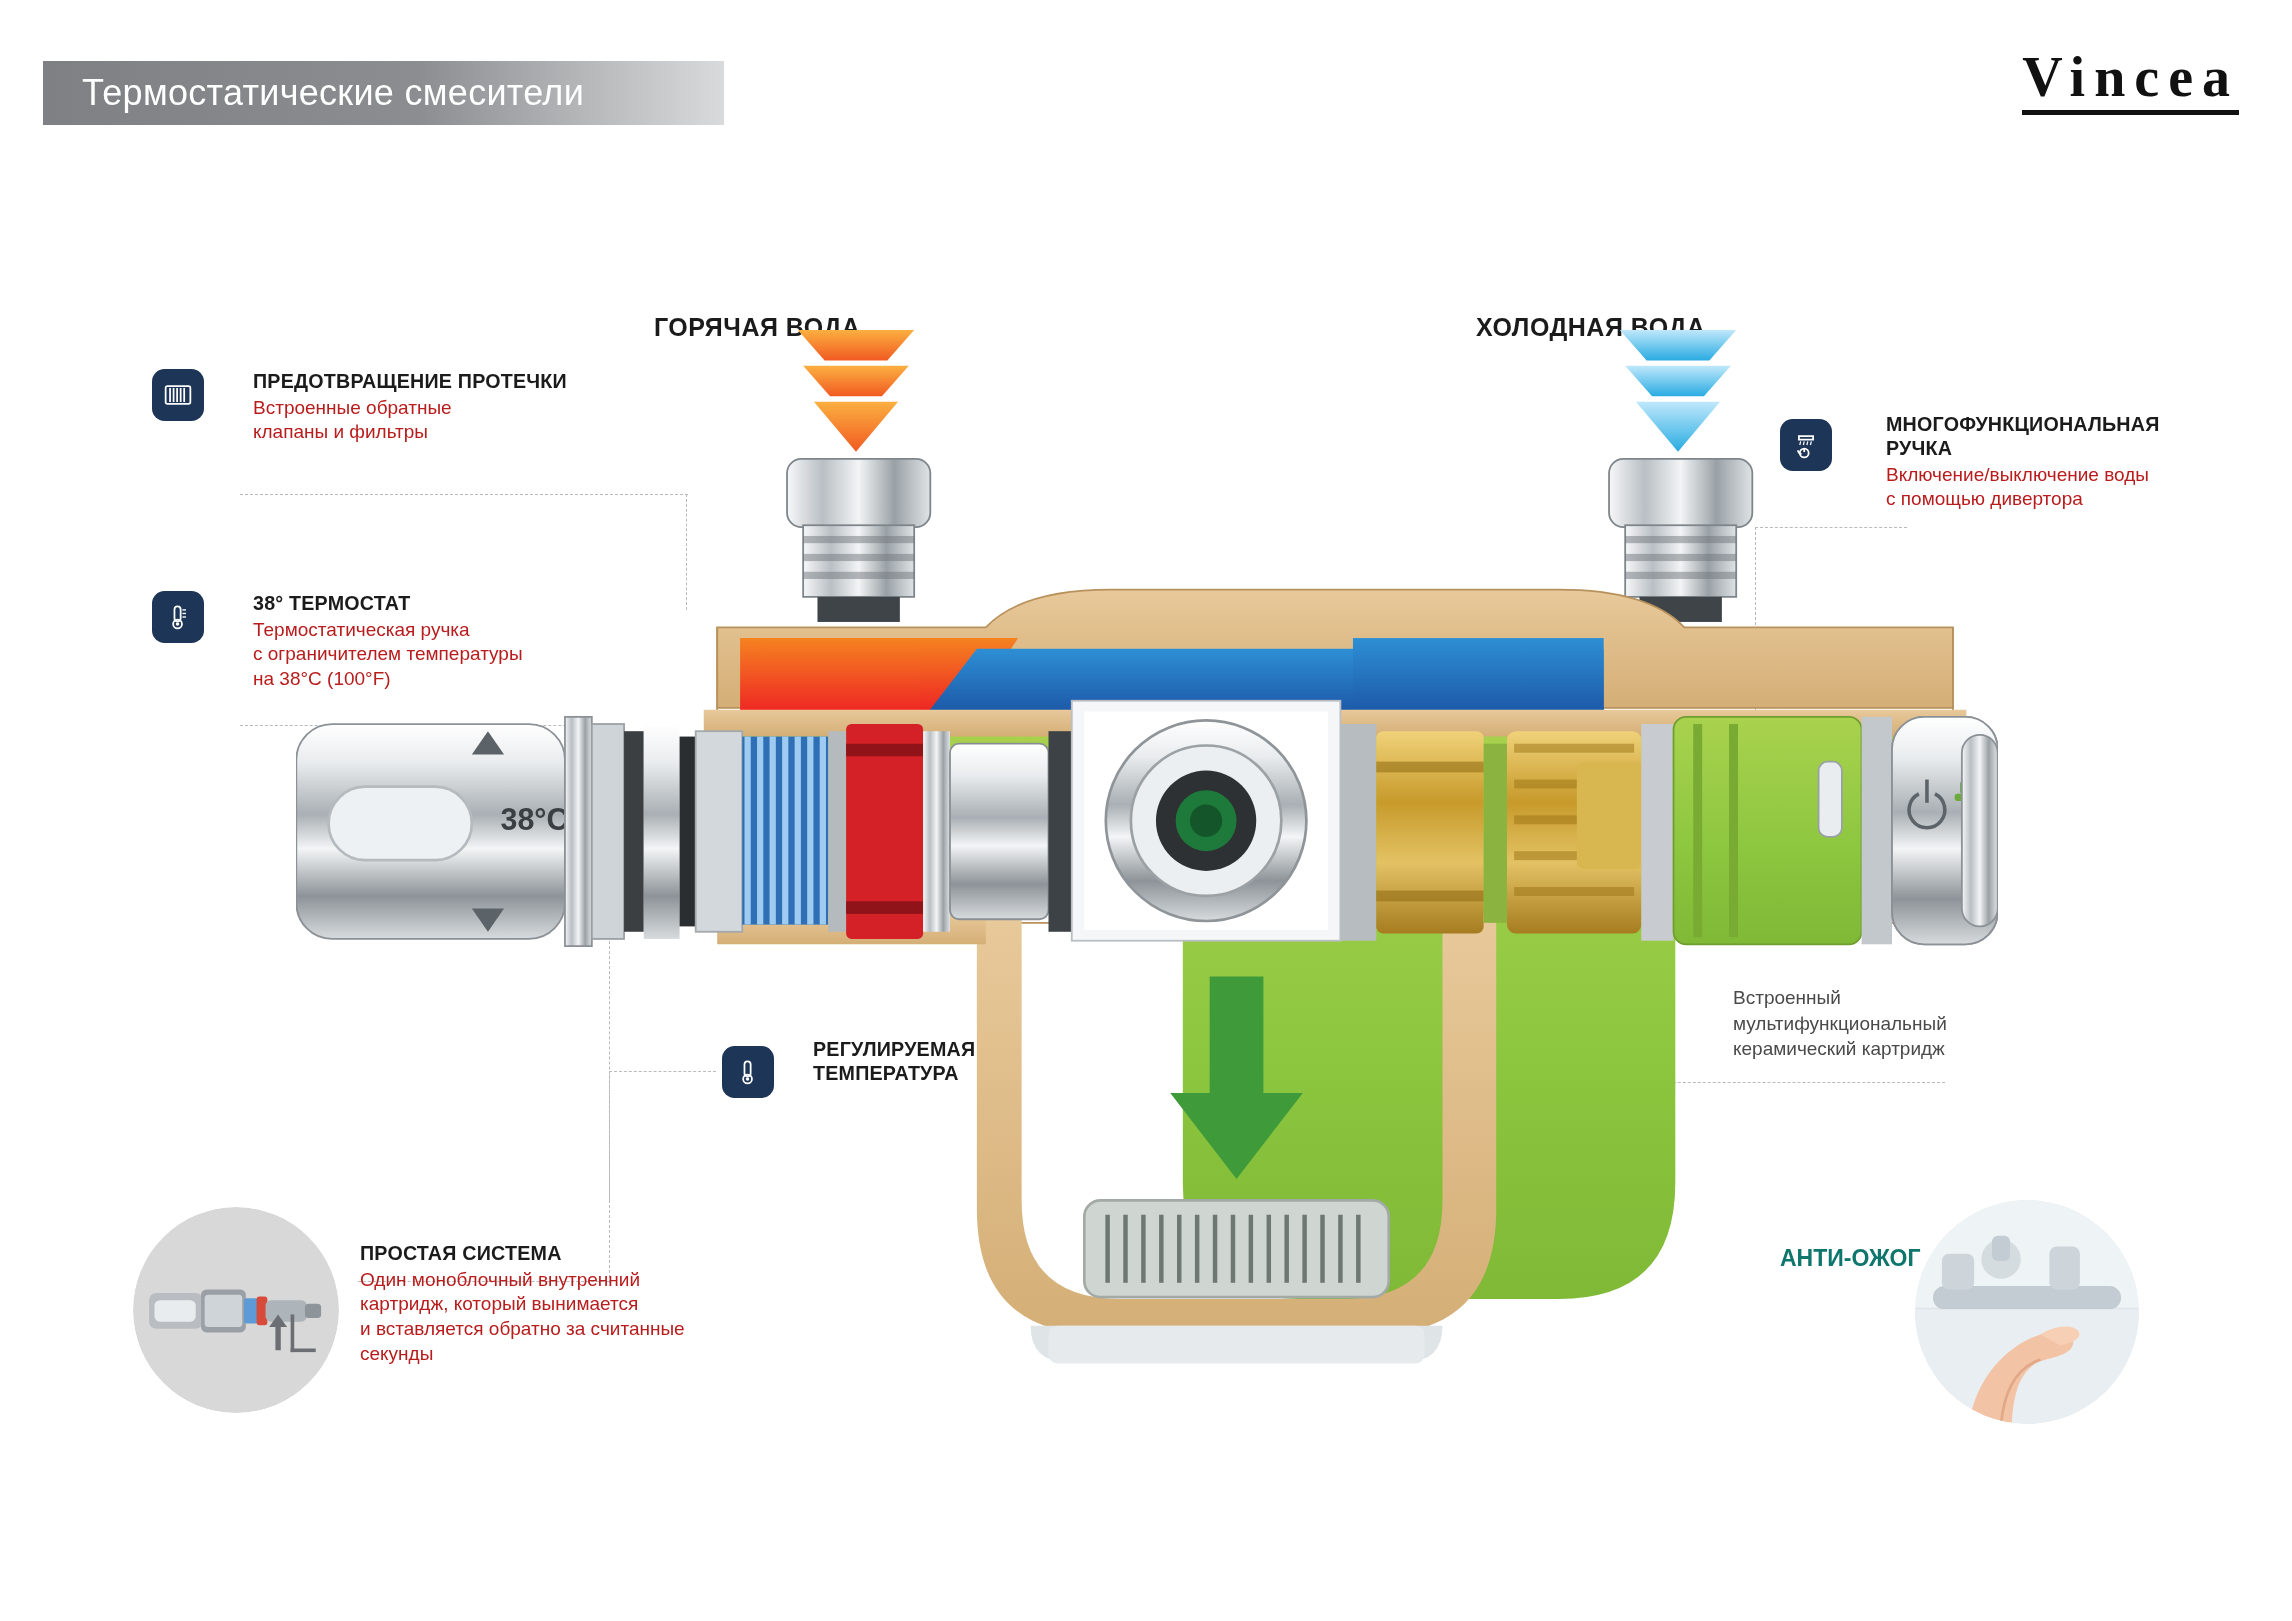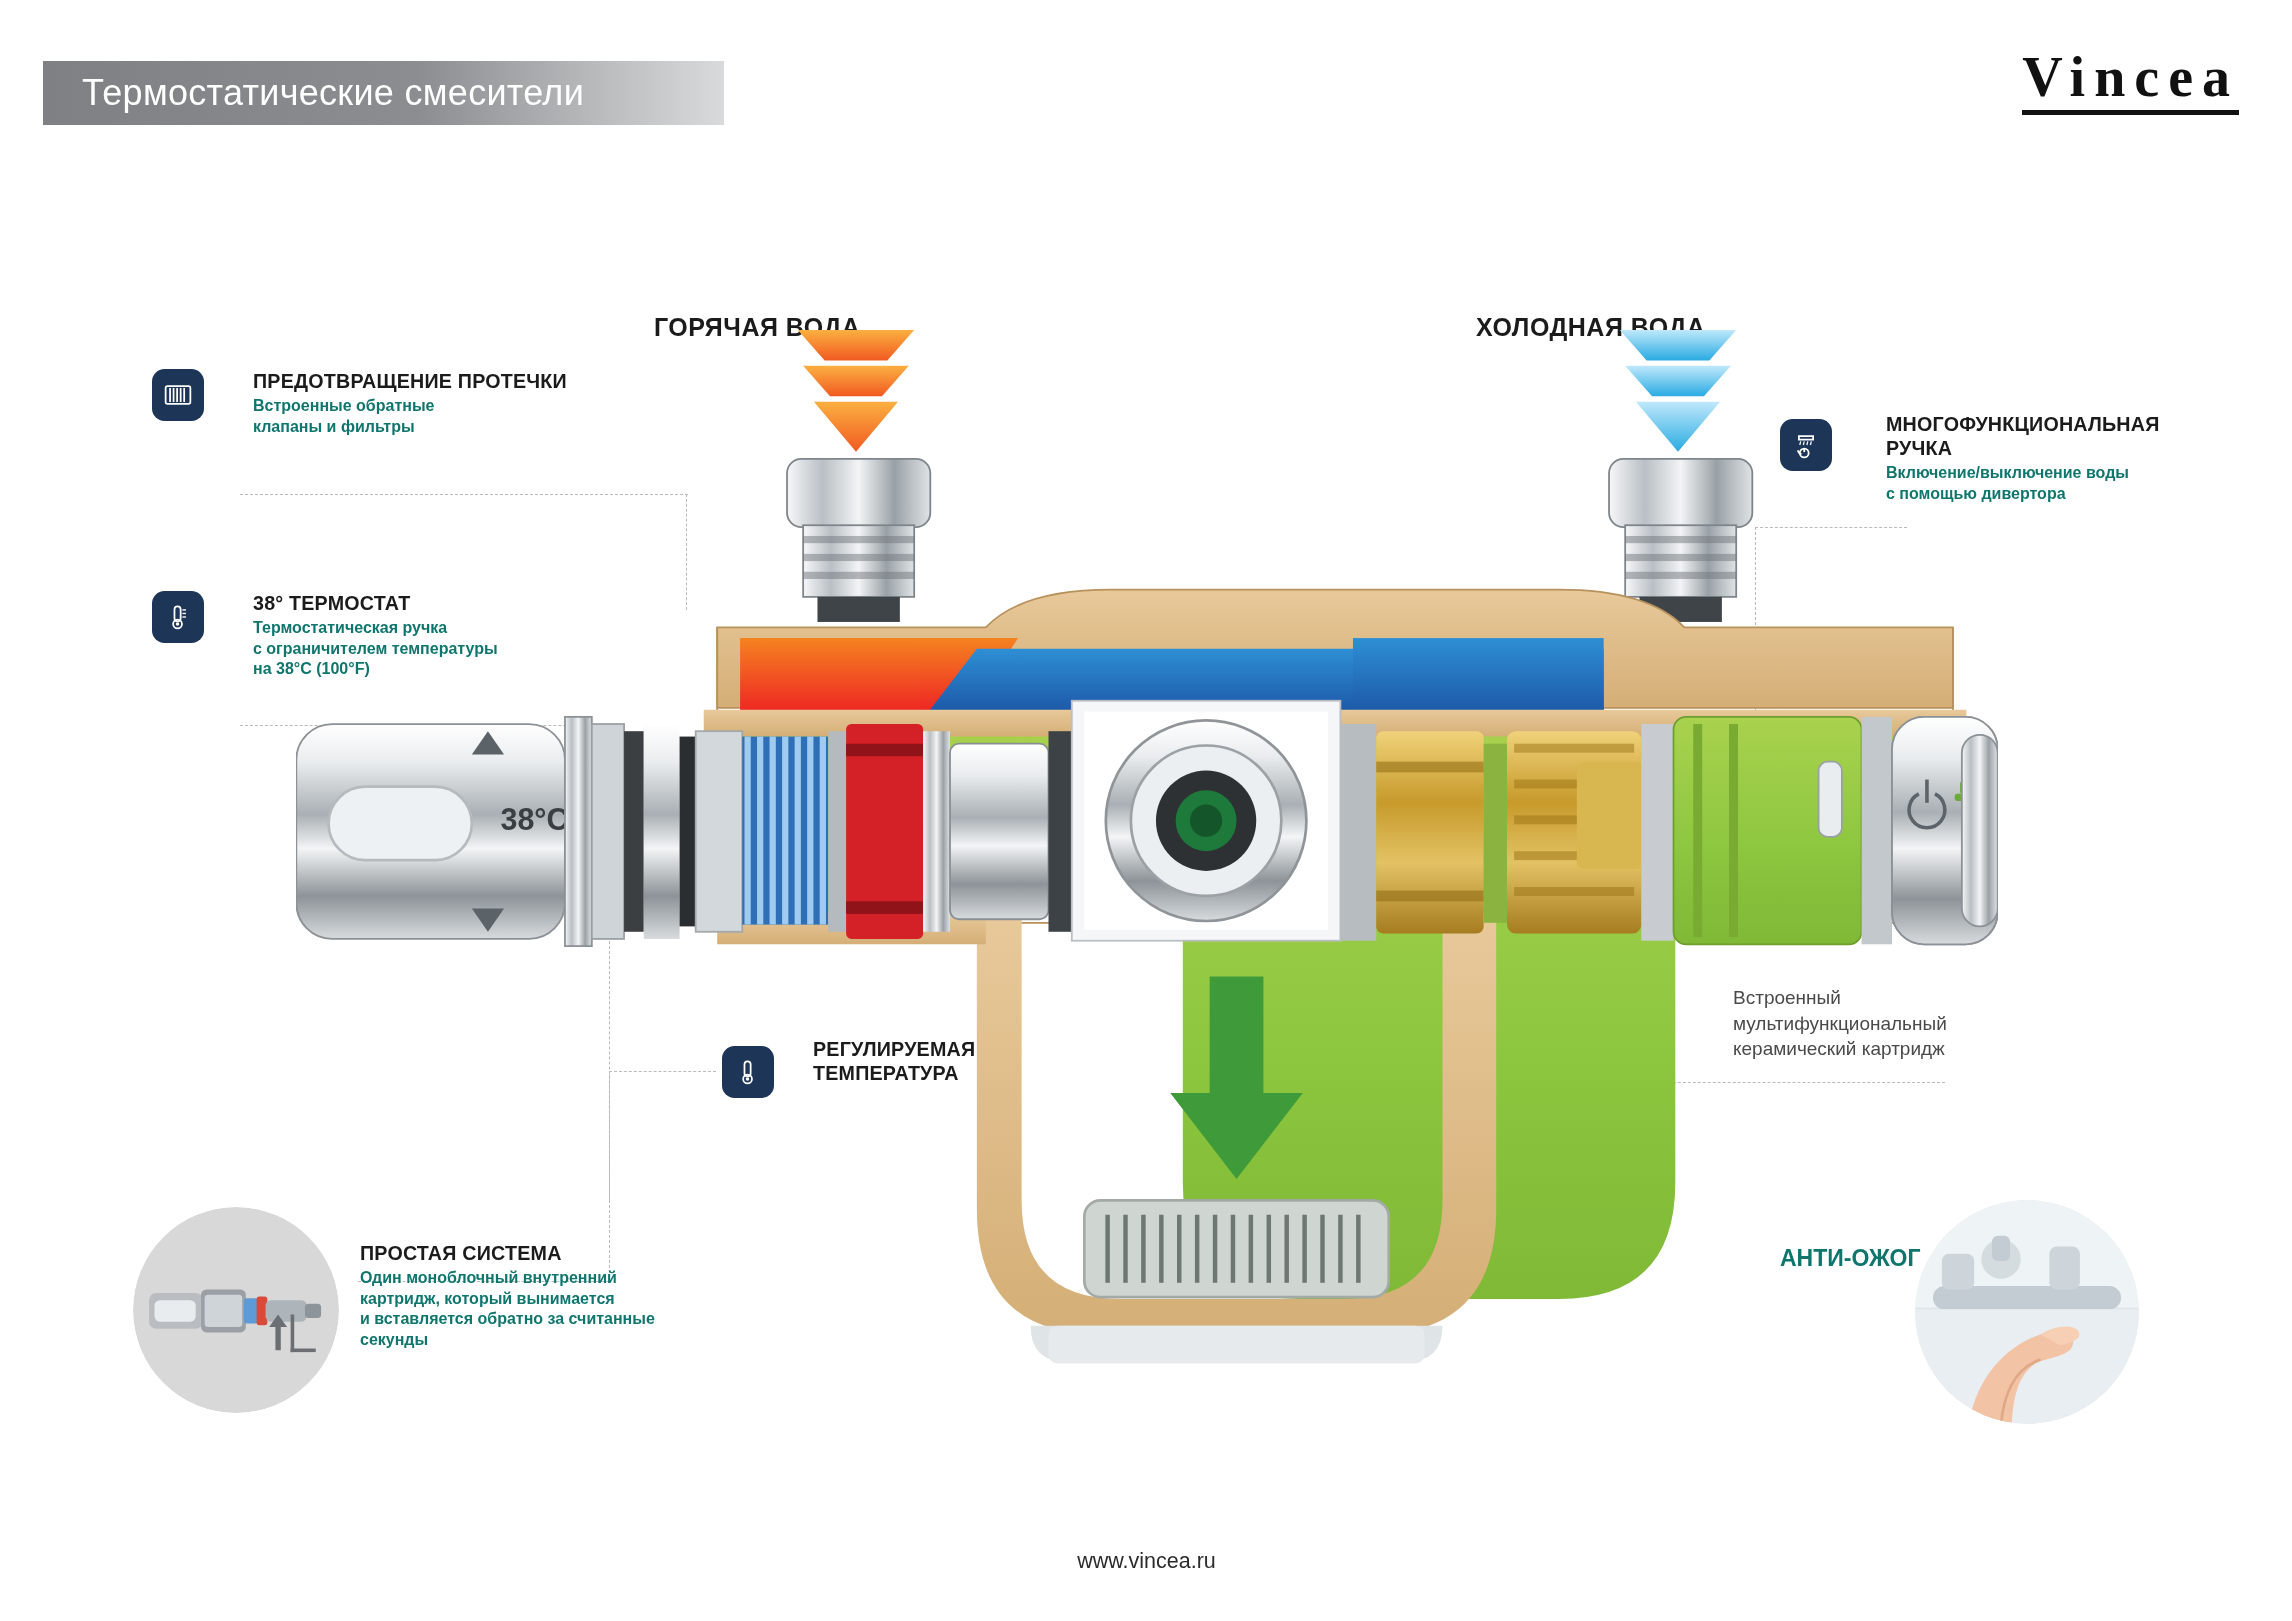--- a/index.html
+++ b/index.html
@@ -43,7 +43,7 @@
     letter-spacing:0.2px;text-transform:uppercase;
   }
   .blk .txt{
-    font-size:16px;font-weight:700;color:#0f766e;line-height:1.3;margin-top:2.7px;
+    font-size:19px;font-weight:400;color:#b91c1c;line-height:1.3;margin-top:2.7px;
   }
   .flow-label{
     position:absolute;font-size:25px;font-weight:700;letter-spacing:0.5px;color:#1b1b1b;

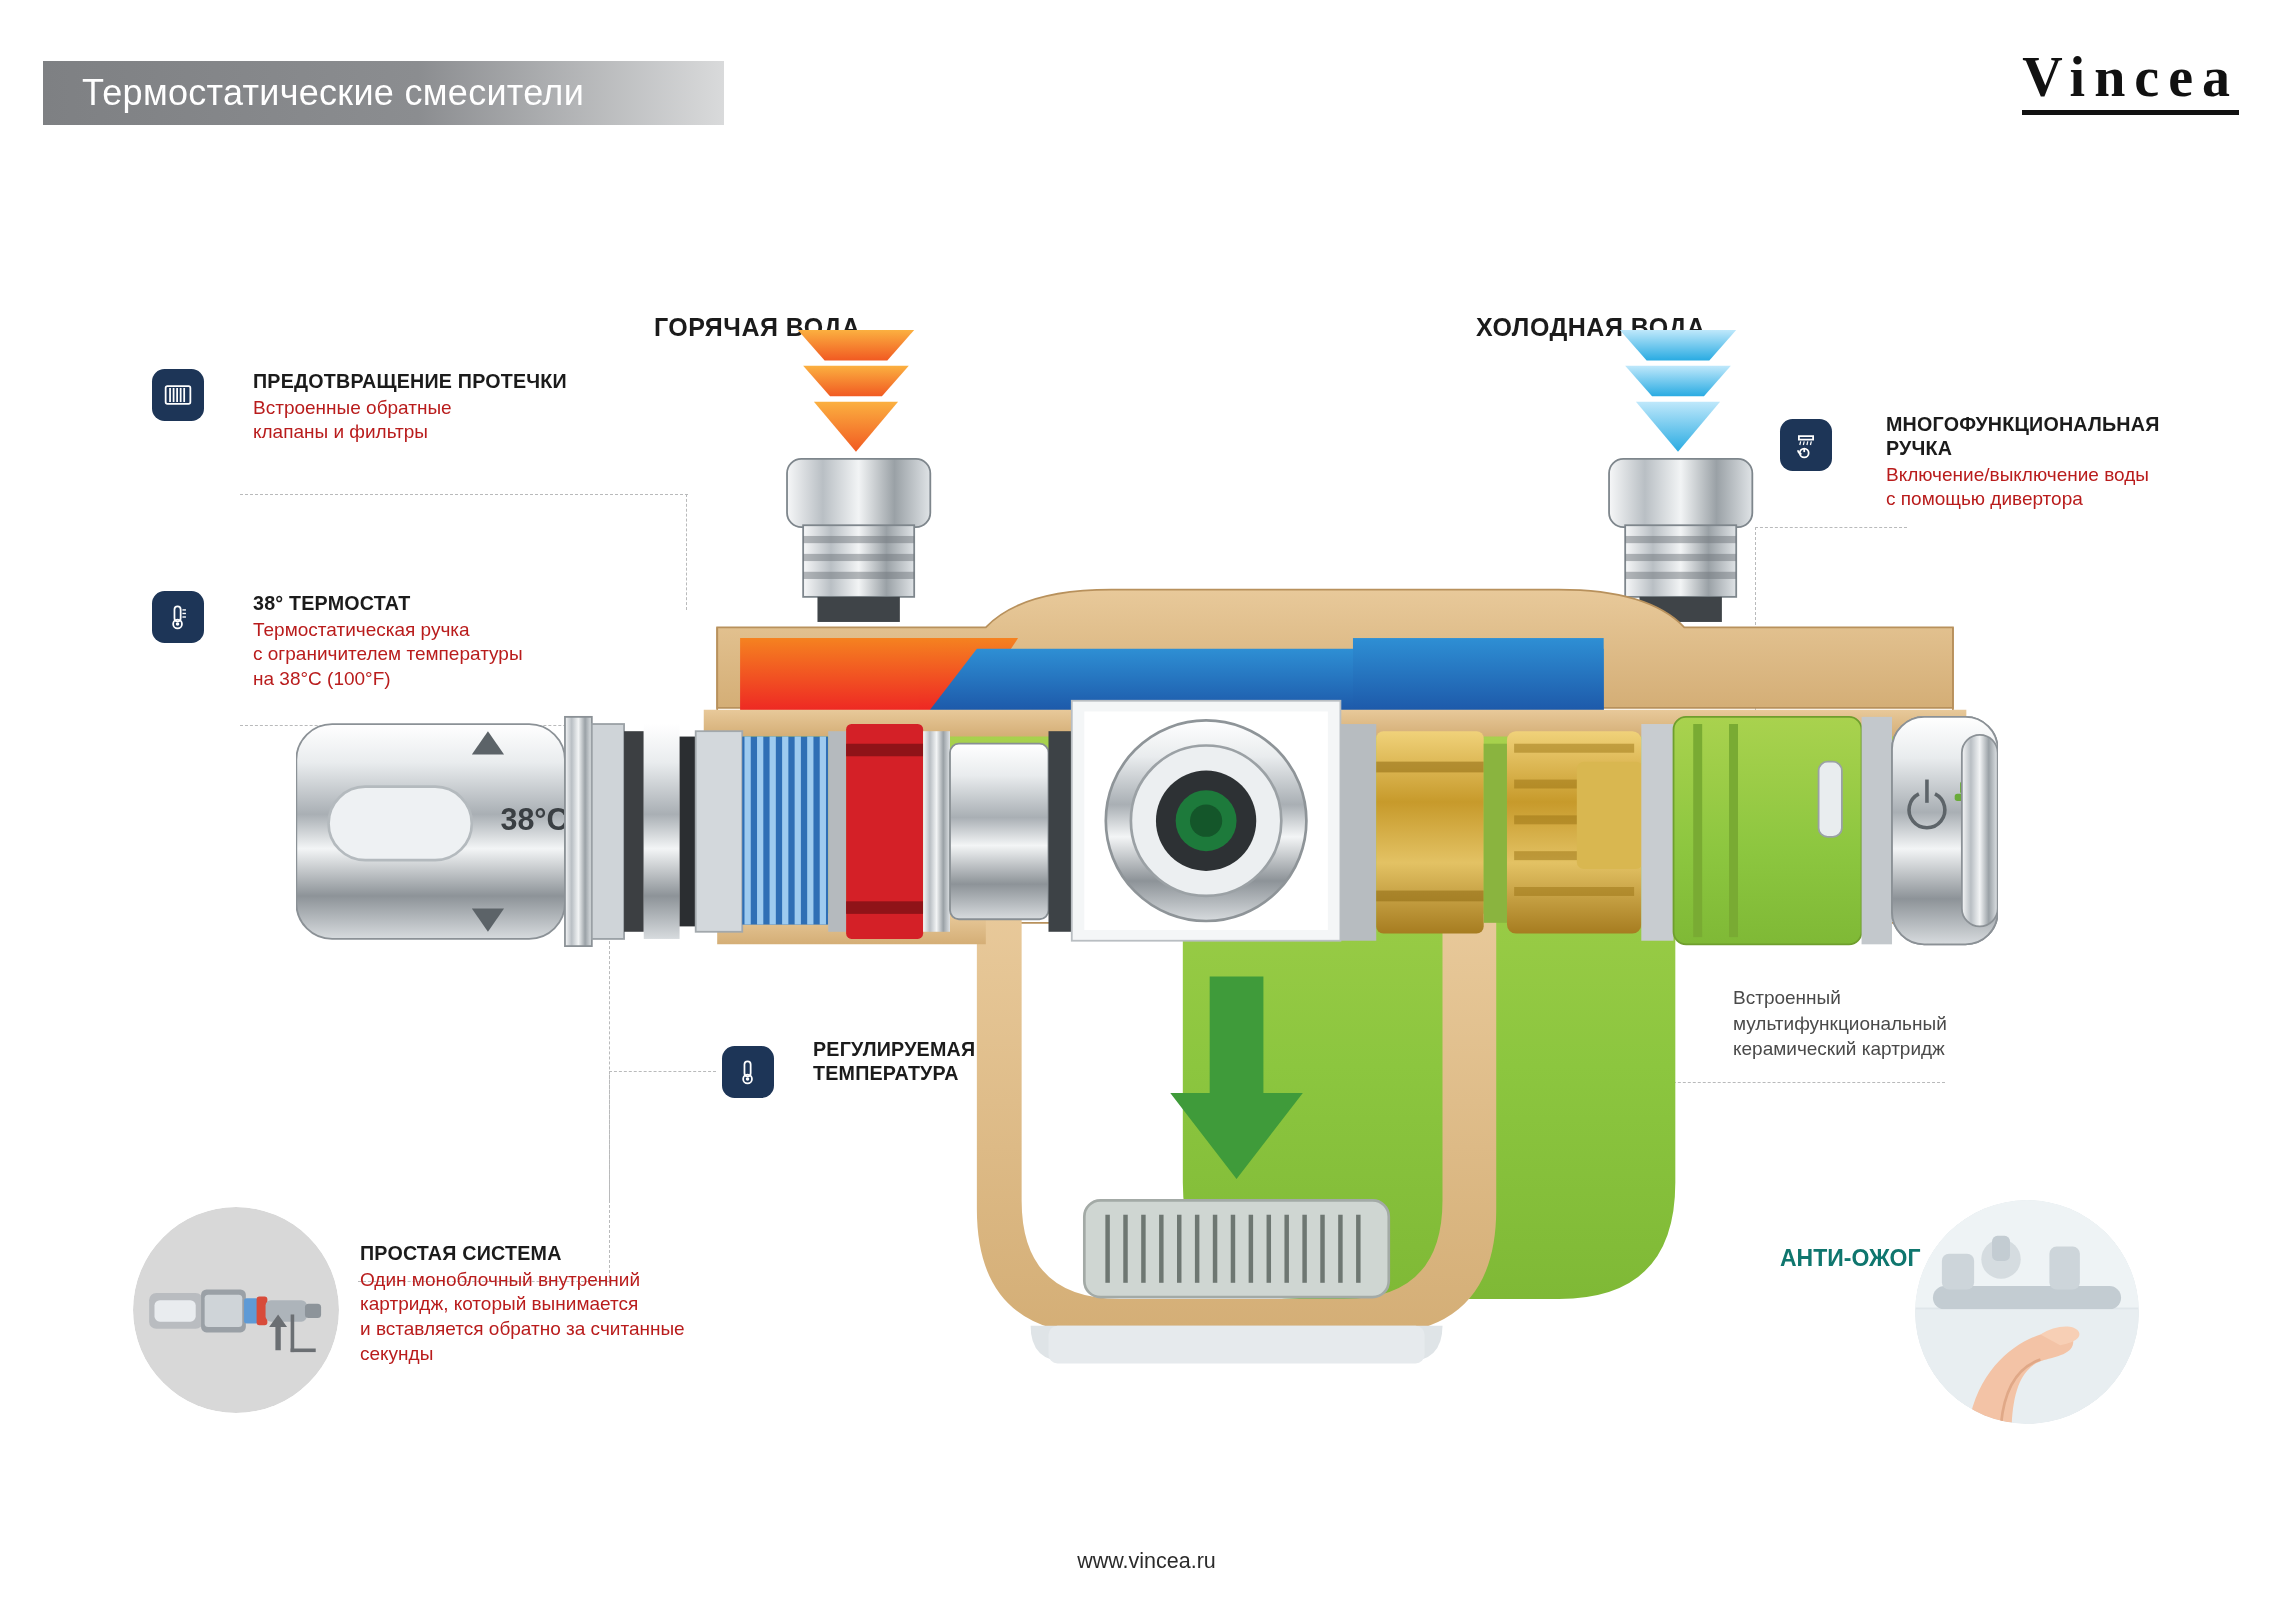--- a/index.html
+++ b/index.html
@@ -479,7 +479,6 @@
     </svg>
   </div>
 
-  <div class="footer">www.vincea.ru</div>
 
 </div>
 

